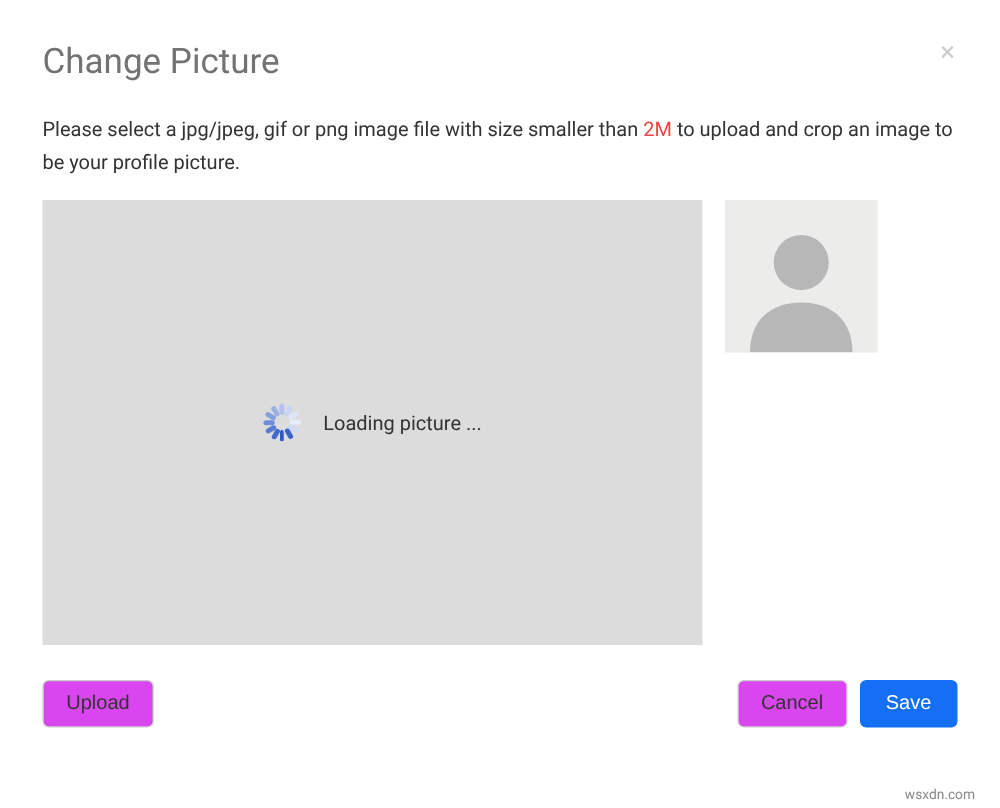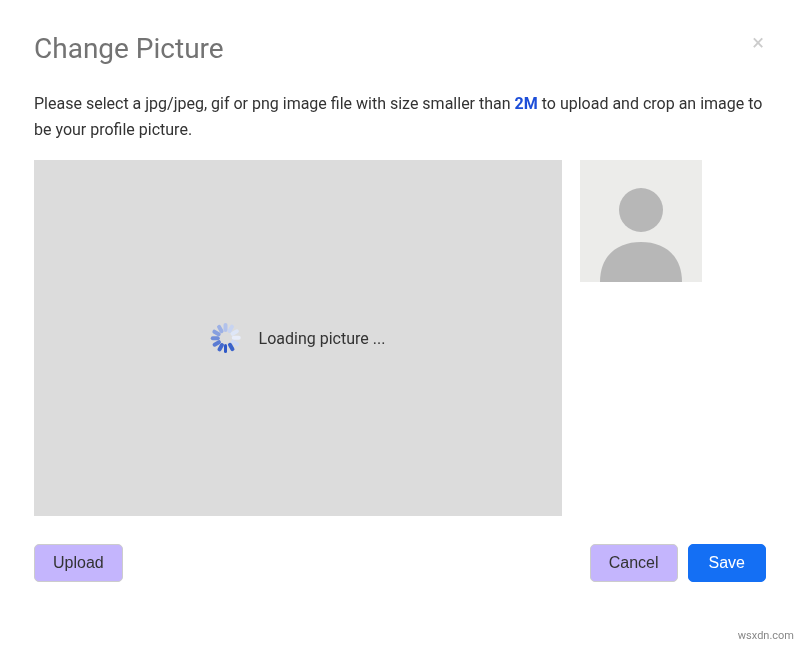--- a/index.html
+++ b/index.html
@@ -38,8 +38,8 @@
       margin-bottom: 18px;
     }
     .size-limit {
-      color: #1d4ed8;
-      font-weight: 700;
+      color: #ef4444;
+      font-weight: 400;
     }
     .content-row {
       display: flex;

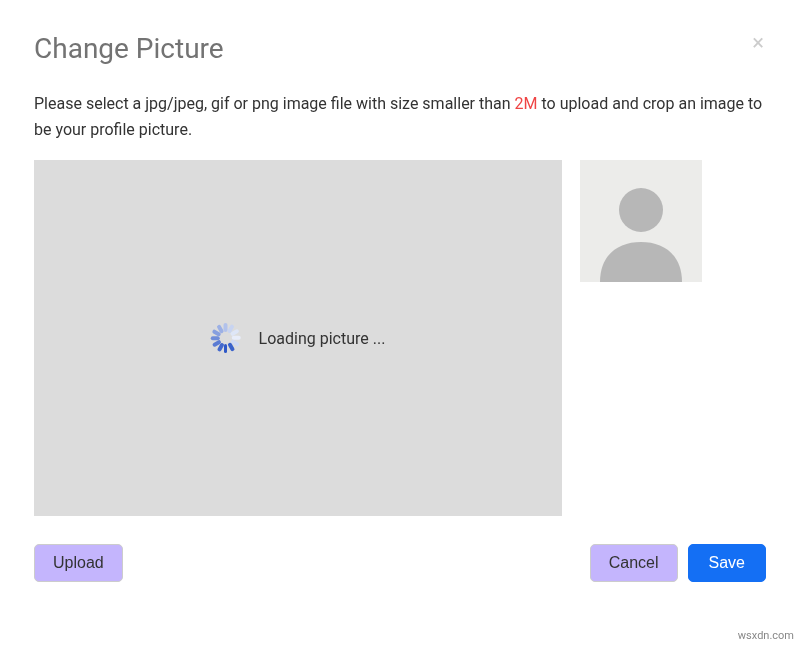--- a/index.html
+++ b/index.html
@@ -97,7 +97,7 @@
       padding: 9px 18px;
       border-radius: 5px;
       border: 1px solid #ccc;
-      background: #c4b5fd;
+      background: #d946ef;
       color: #333;
       cursor: pointer;
       line-height: 1.1;

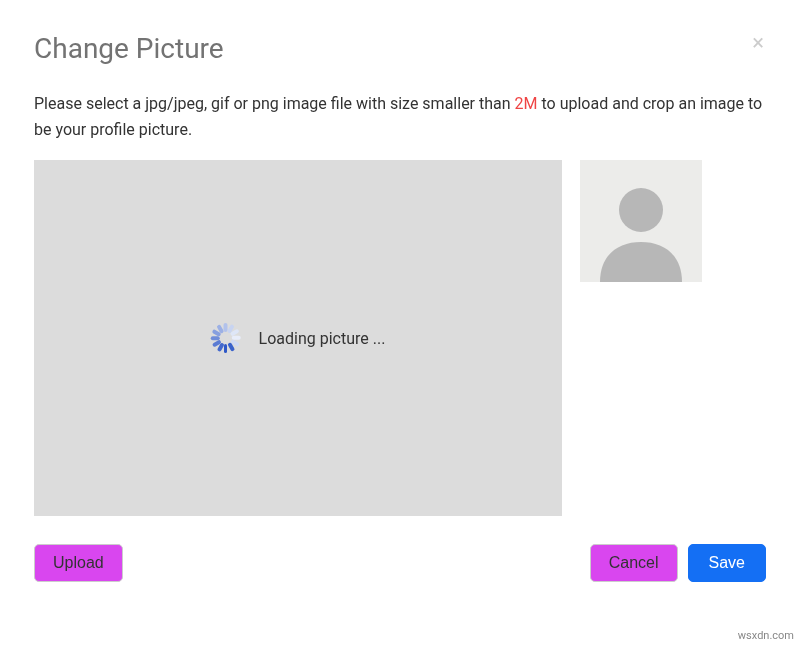--- a/index.html
+++ b/index.html
@@ -112,7 +112,7 @@
     .watermark {
       position: absolute;
       bottom: 4px;
-      right: 6px;
+      right: 20px;
       font-size: 11px;
       color: #888;
     }

